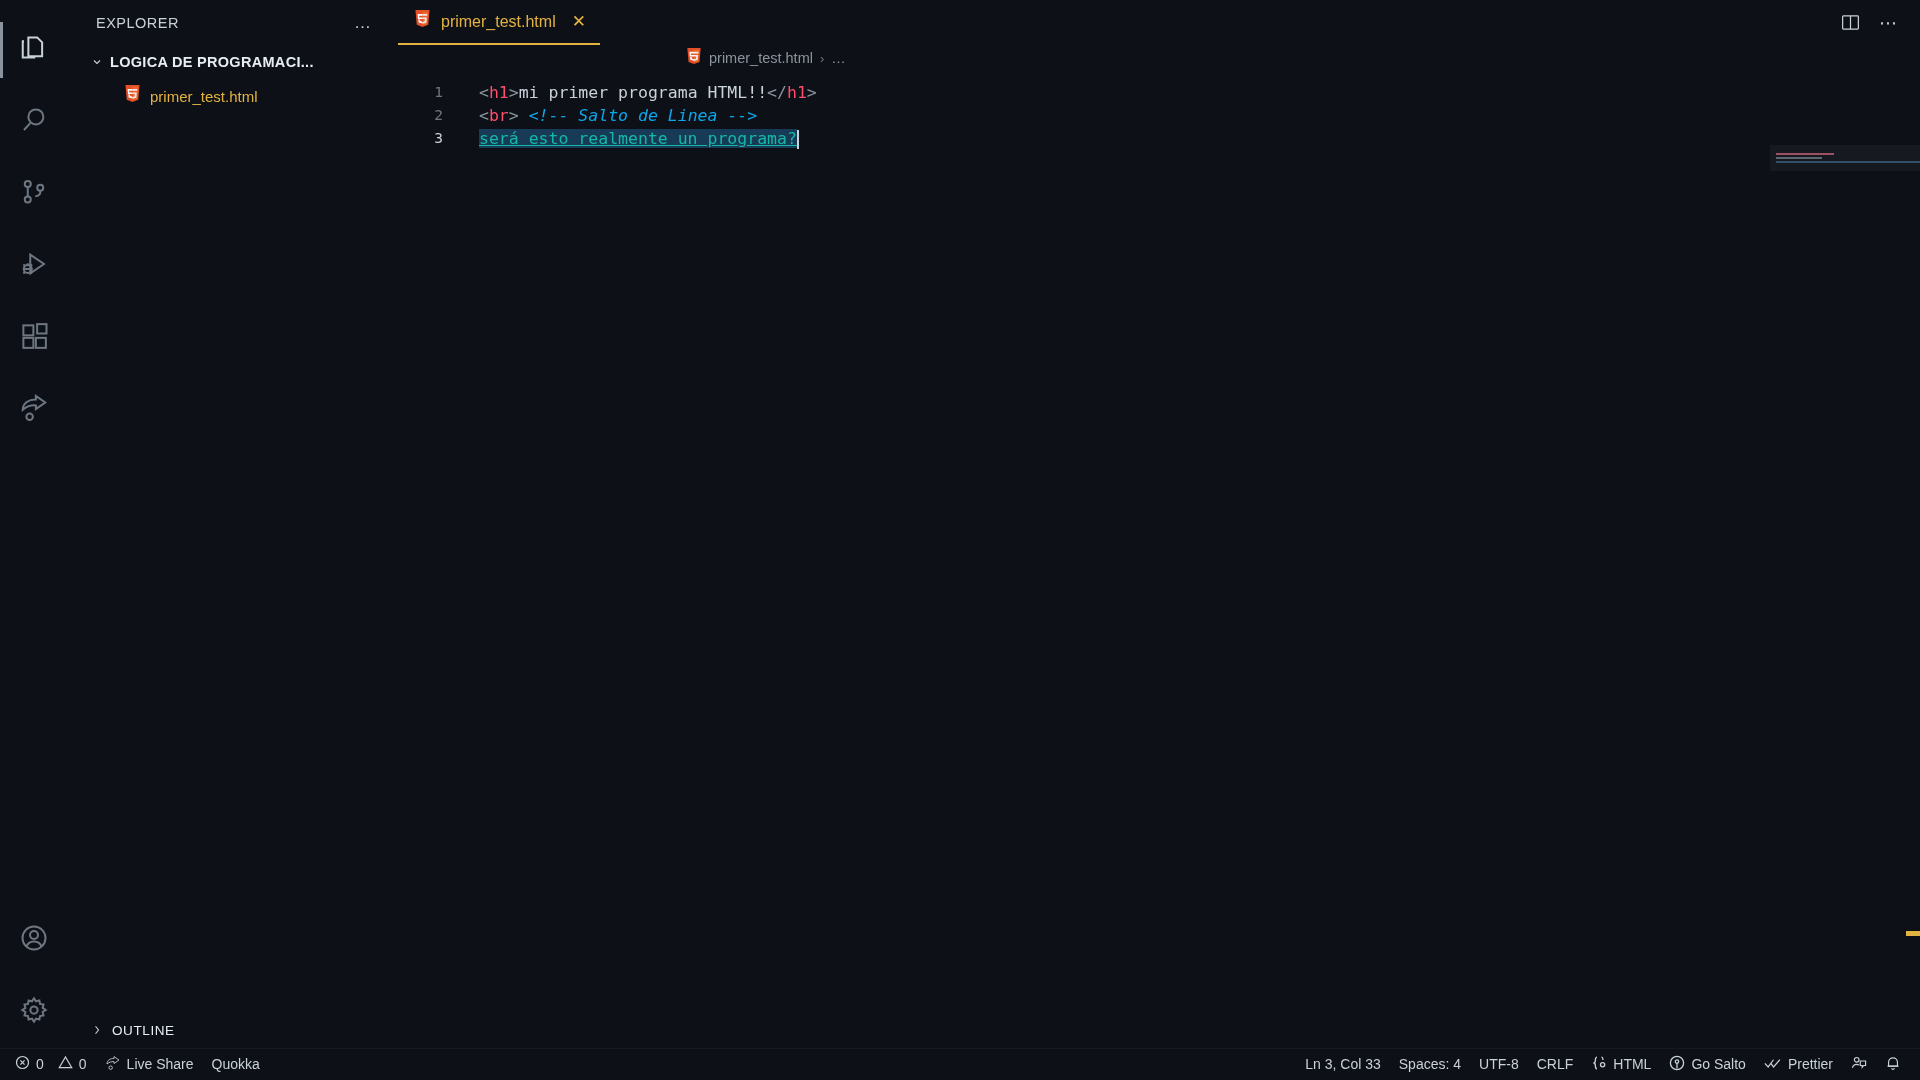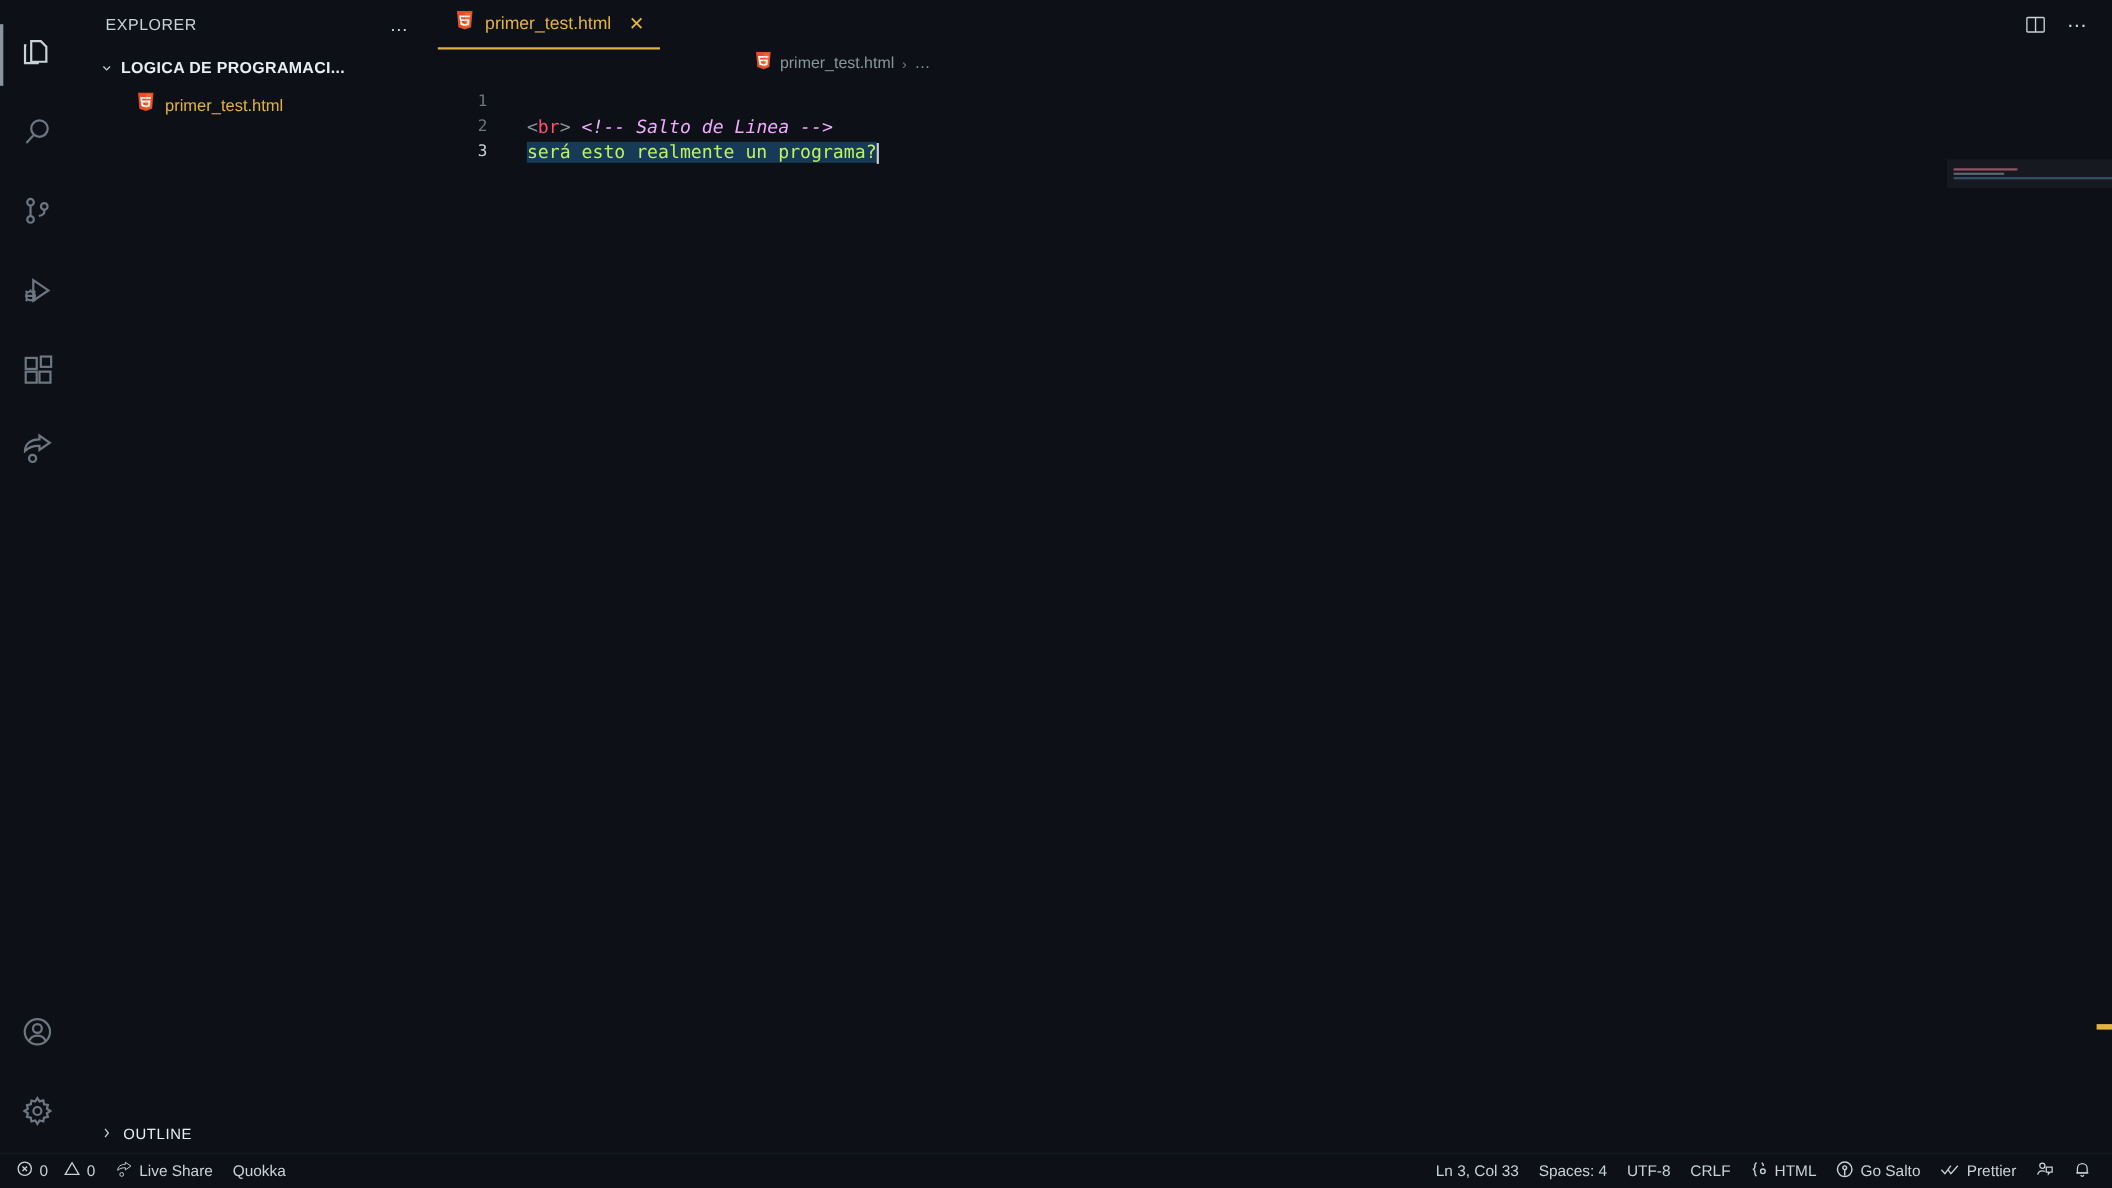--- a/index.html
+++ b/index.html
@@ -321,7 +321,7 @@
 
       <div class="code-area">
         <div class="code-lines" id="code-lines">
-            <div class="code-line"><div class="gutter">1</div></div>
+            <div class="code-line"><div class="gutter">1</div><div class="code-text"><span><span class="tok-punc">&lt;</span><span class="tok-tag">h1</span><span class="tok-punc">&gt;</span><span class="tok-text">mi primer programa HTML!!</span><span class="tok-punc">&lt;/</span><span class="tok-tag">h1</span><span class="tok-punc">&gt;</span></span></div></div>
             <div class="code-line"><div class="gutter">2</div><div class="code-text"><span><span class="tok-punc">&lt;</span><span class="tok-tag">br</span><span class="tok-punc">&gt;</span><span class="tok-text"> </span><span class="tok-cmt">&lt;!-- Salto de Linea --&gt;</span></span></div></div>
             <div class="code-line"><div class="gutter cur">3</div><div class="code-text"><span class="sel"><span class="tok-plain">será esto realmente un programa?</span></span><span class="caret"></span></div></div>
           </div>

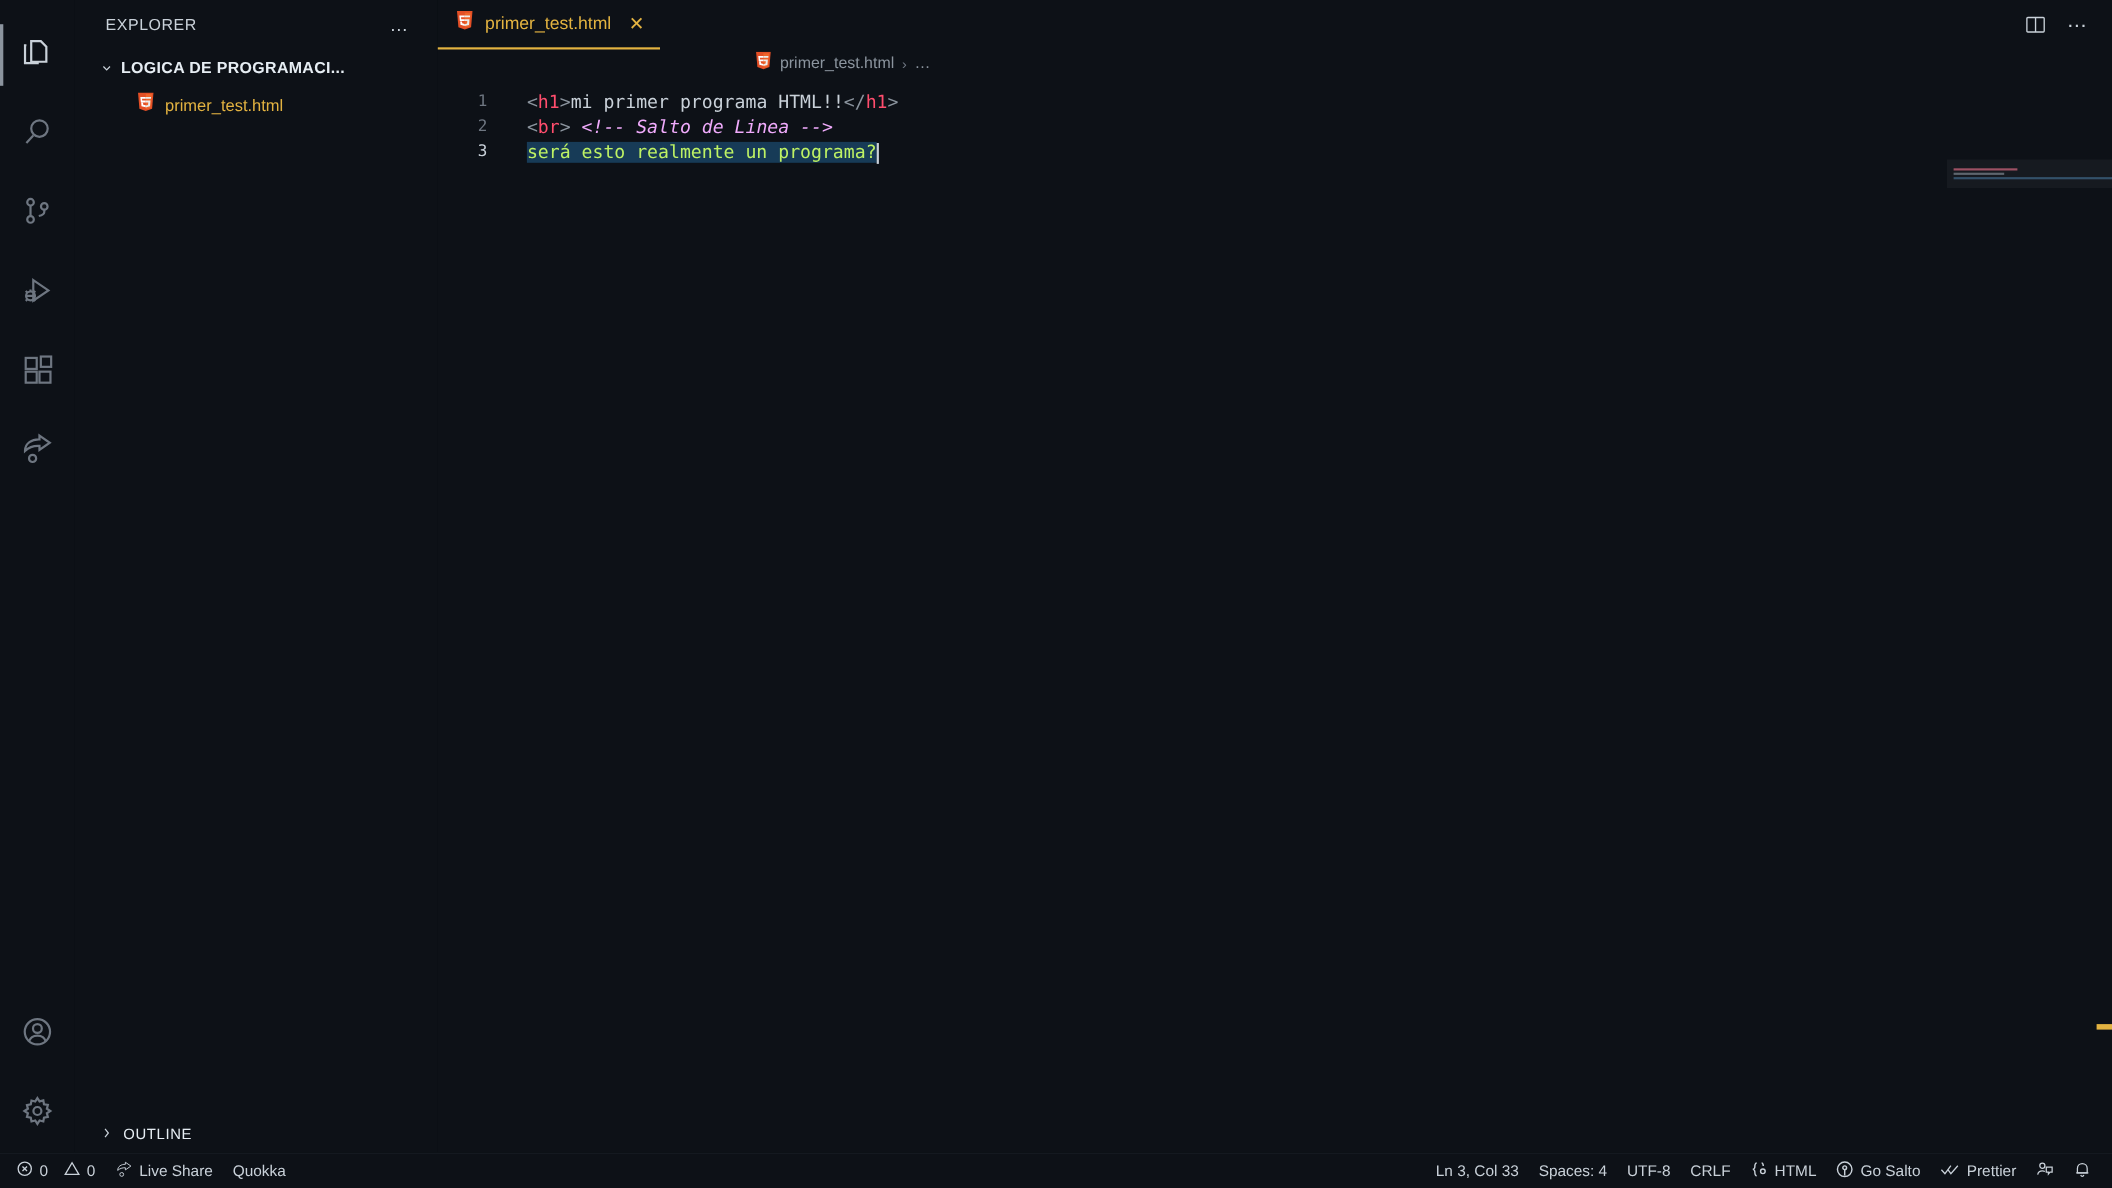--- a/index.html
+++ b/index.html
@@ -118,7 +118,7 @@
   .tok-punc  { color:#8b949e; }
   .tok-text  { color:#c9d1d9; }
   .tok-plain { color:#bef264; }
-  .tok-cmt   { color:#f0abfc; font-style:italic; }
+  .tok-cmt   { color:#0ea5e9; font-style:italic; }
   .caret { display:inline-block; width:2px; height:19px; background:#c9d1d9; vertical-align:middle; }
 
   

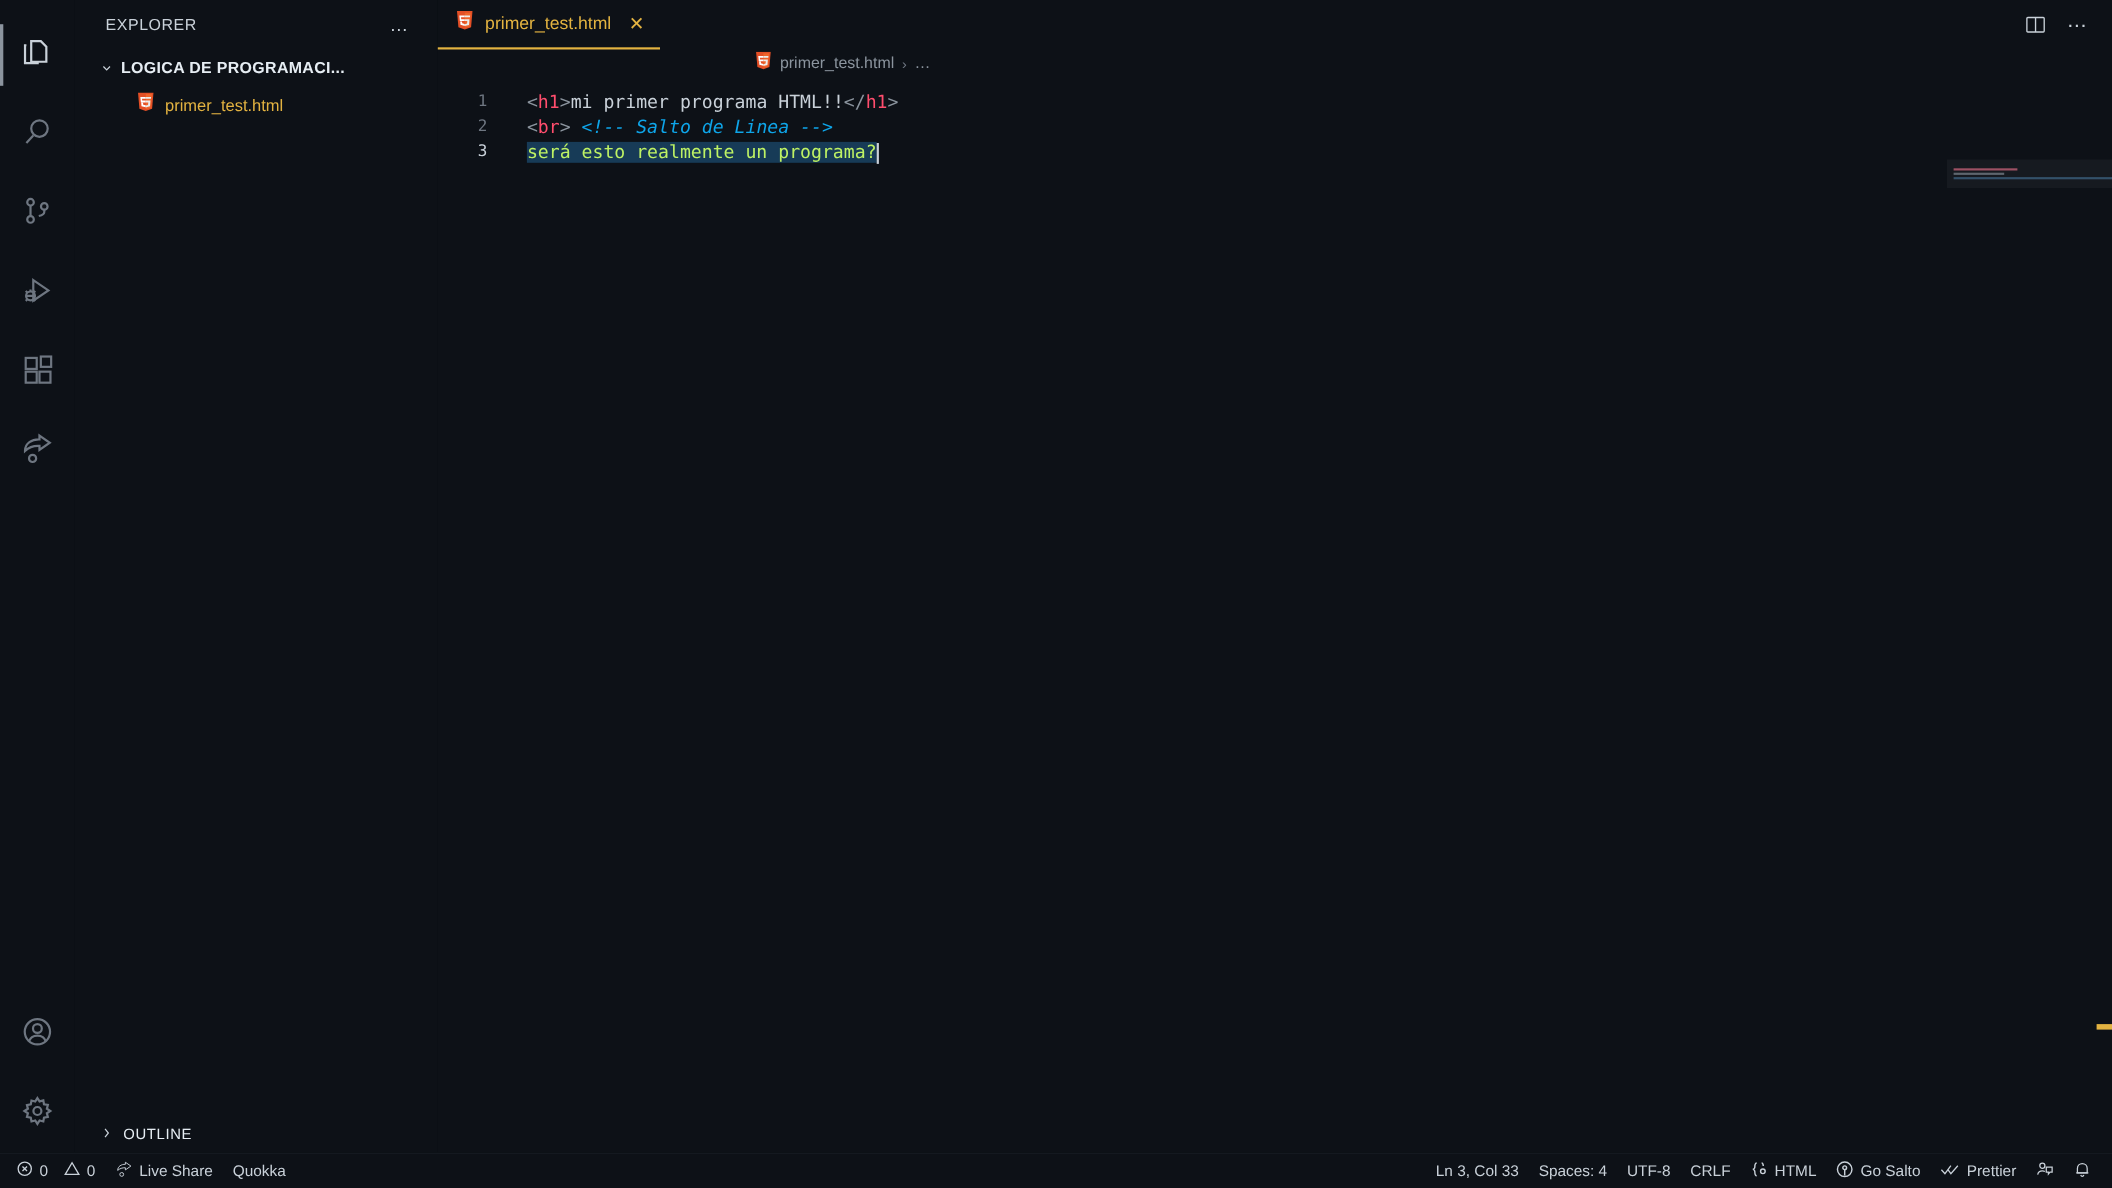--- a/index.html
+++ b/index.html
@@ -117,7 +117,7 @@
   .tok-tag   { color:#ff4d6d; }
   .tok-punc  { color:#8b949e; }
   .tok-text  { color:#c9d1d9; }
-  .tok-plain { color:#bef264; }
+  .tok-plain { color:#14b8a6;text-decoration:underline; }
   .tok-cmt   { color:#0ea5e9; font-style:italic; }
   .caret { display:inline-block; width:2px; height:19px; background:#c9d1d9; vertical-align:middle; }
 

